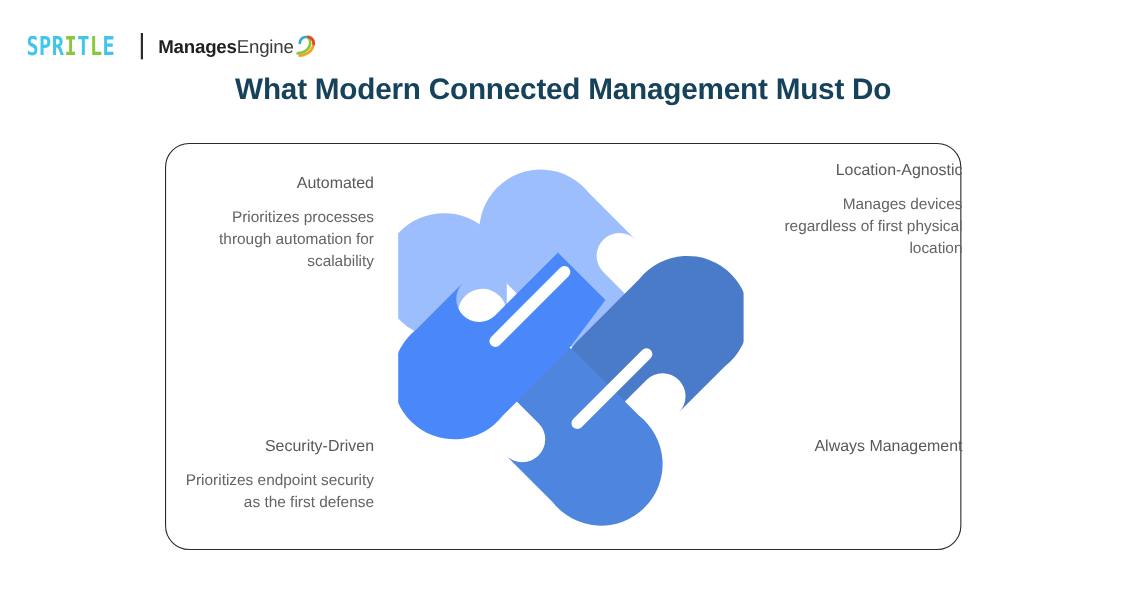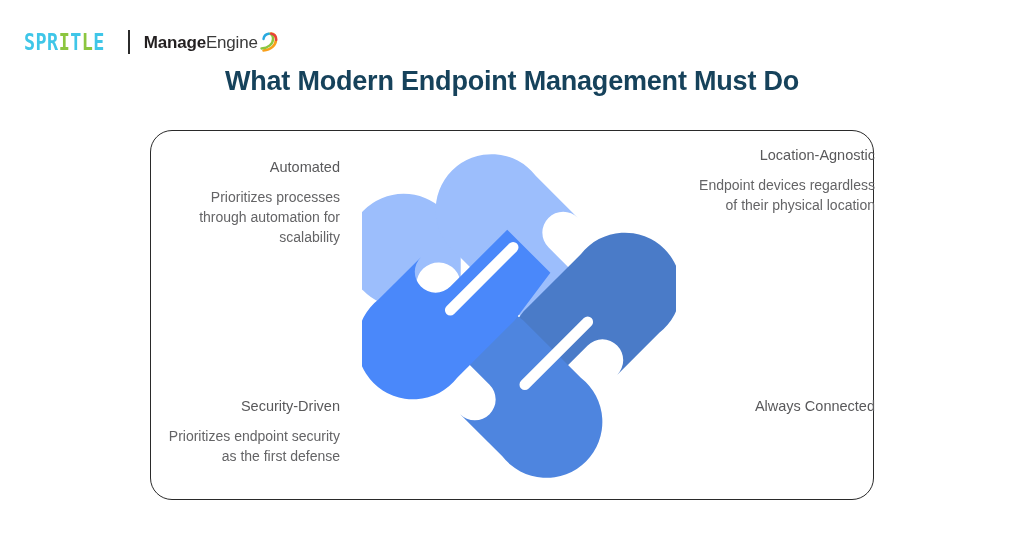--- a/index.html
+++ b/index.html
@@ -148,7 +148,7 @@
 
     <div class="me-wrap">
       <div class="me-text">
-        <span class="me-bold">Manage</span><span class="me-light">Engine</span>
+        <span class="me-bold">Manages</span><span class="me-light">Engine</span>
       </div>
       <svg class="me-swoosh" width="20" height="22" viewBox="0 0 20 22">
         <path d="M4.5 19.5 C 12 19 17 14 17 8.5 C 17 5 15 2.5 12 2.5" fill="none" stroke="#F9A01B" stroke-width="2.6" stroke-linecap="round"></path>

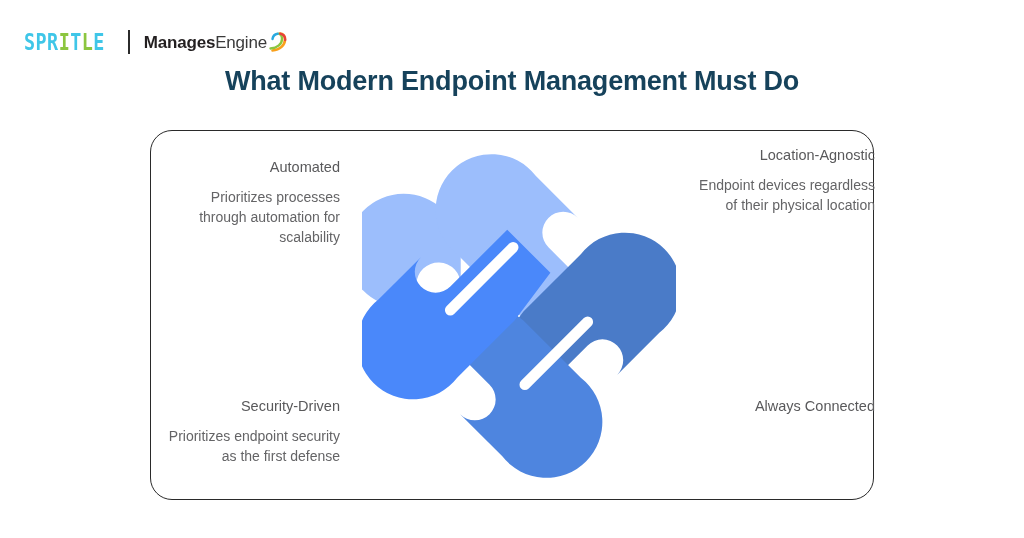--- a/index.html
+++ b/index.html
@@ -159,7 +159,7 @@
     </div>
   </div>
 
-  <div class="title" style="color: rgb(22, 66, 91);">What Modern Endpoint Management Must Do</div>
+  <div class="title" style="color: rgb(22, 66, 91);">What Modern Connected Management Must Do</div>
 
   <div class="card"></div>
 

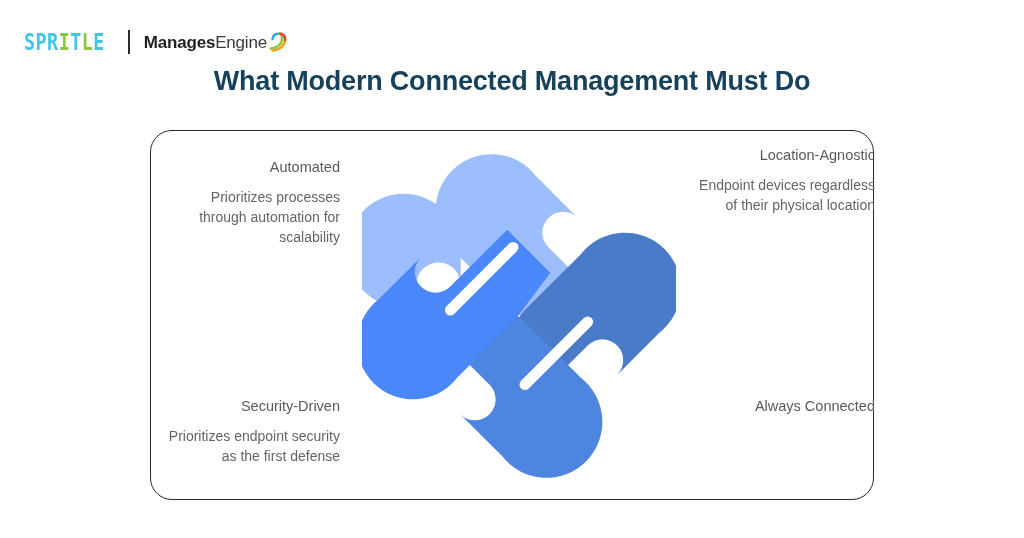--- a/index.html
+++ b/index.html
@@ -170,7 +170,7 @@
 
   <div class="block right block-location">
     <div class="b-title">Location-Agnostic</div>
-    <div class="b-body">Endpoint devices regardless of their physical location</div>
+    <div class="b-body">Manages devices regardless of first physical location</div>
   </div>
 
   <div class="block left block-security">

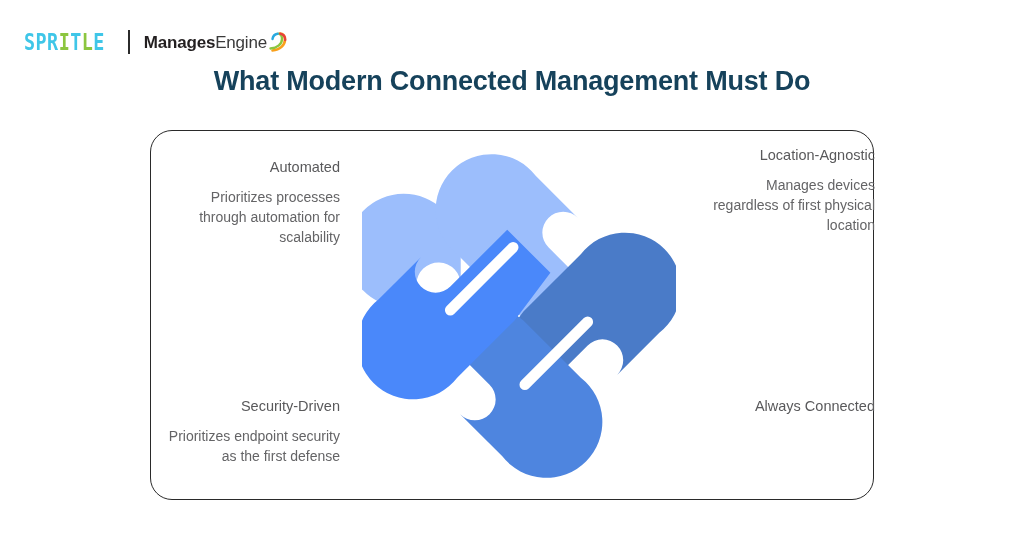--- a/index.html
+++ b/index.html
@@ -179,7 +179,7 @@
   </div>
 
   <div class="block right block-always">
-    <div class="b-title">Always Connected</div>
+    <div class="b-title">Always Management</div>
   </div>
 
   <div class="knot">

